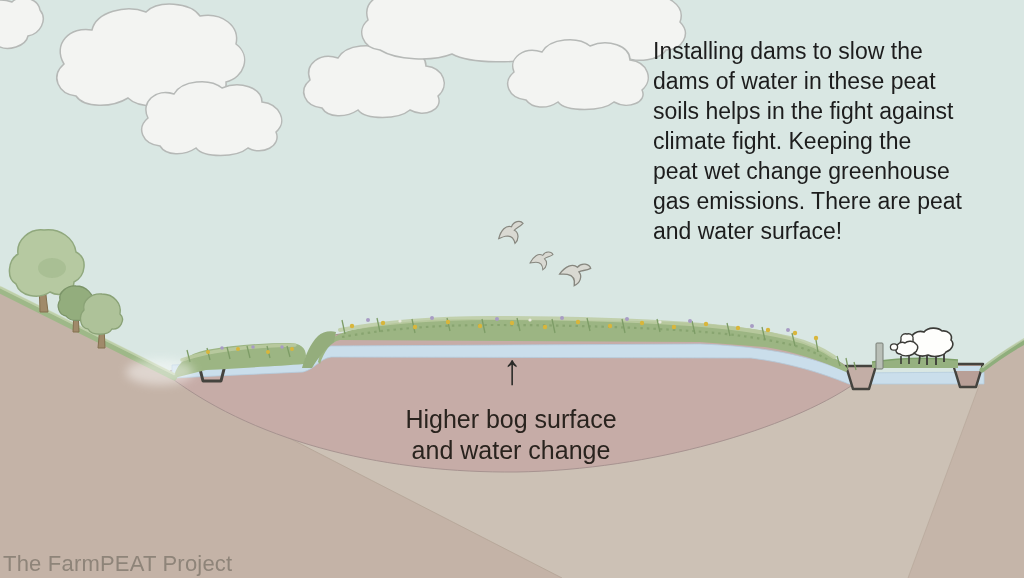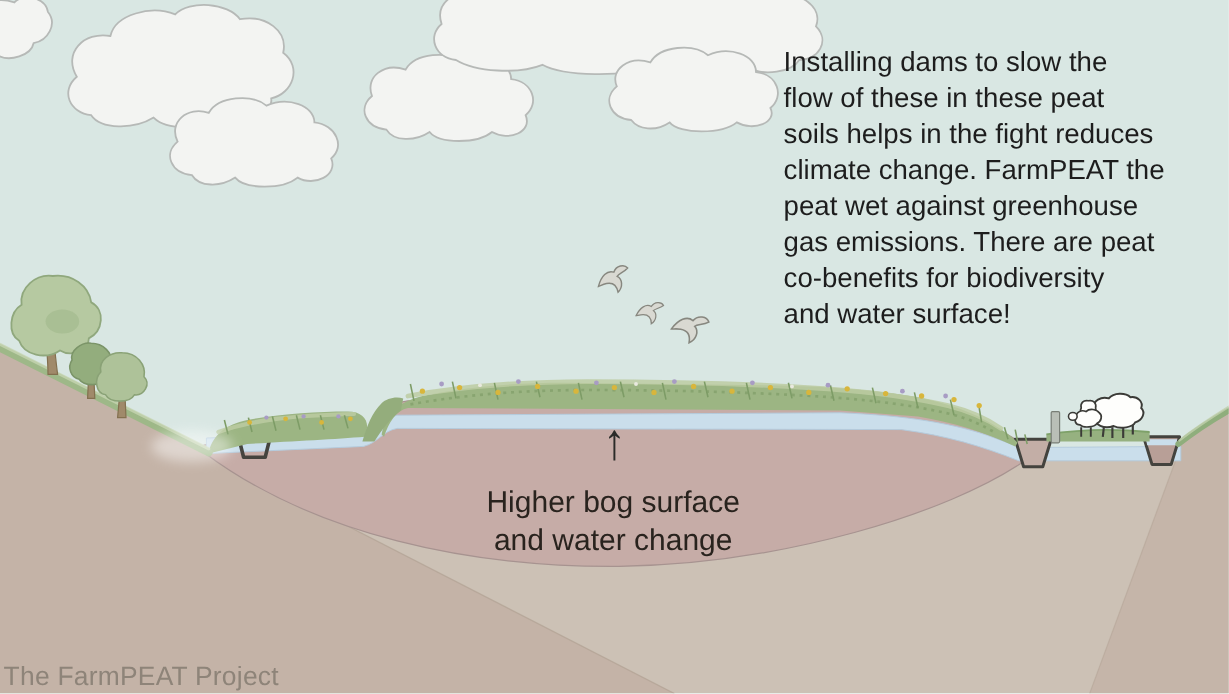--- a/index.html
+++ b/index.html
@@ -219,7 +219,7 @@
 
   <div class="annotation">
     <div>Installing dams to slow the</div>
-    <div>flow of these in these peat</div>
+    <div>dams of water in these peat</div>
     <div>soils helps in the fight reduces</div>
     <div>climate change. FarmPEAT the</div>
     <div>peat wet against greenhouse</div>

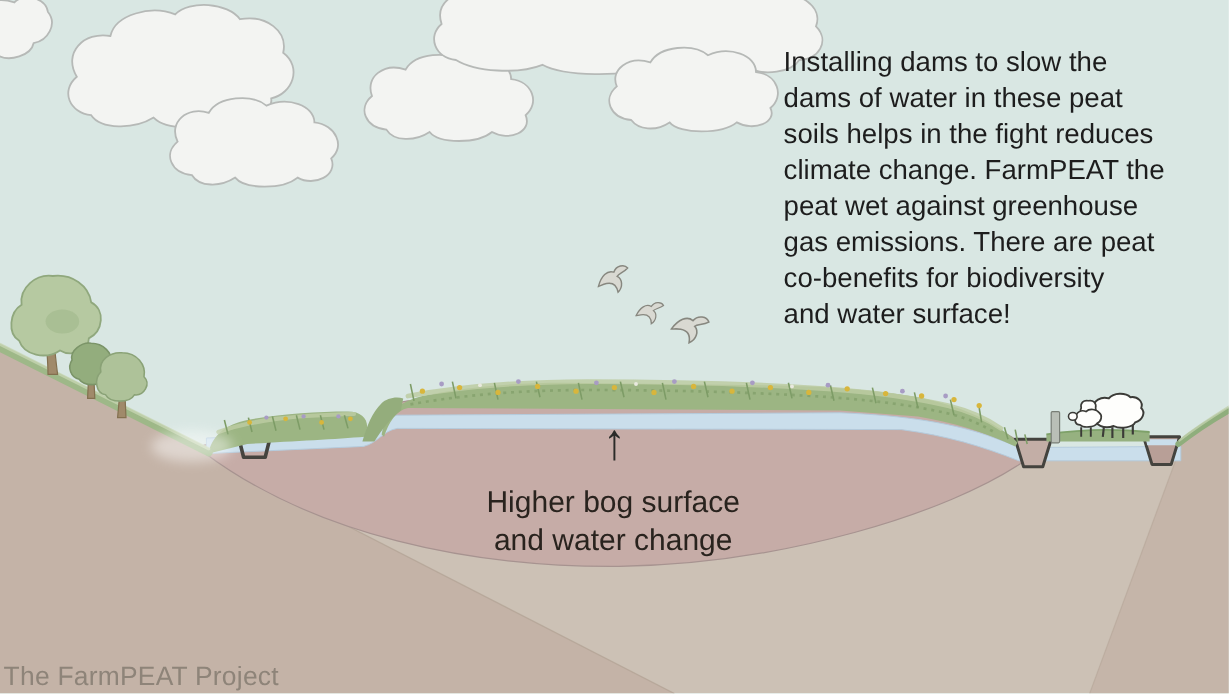--- a/index.html
+++ b/index.html
@@ -220,7 +220,7 @@
   <div class="annotation">
     <div>Installing dams to slow the</div>
     <div>dams of water in these peat</div>
-    <div>soils helps in the fight reduces</div>
+    <div>soils helps in the fight against</div>
     <div>climate change. FarmPEAT the</div>
     <div>peat wet against greenhouse</div>
     <div>gas emissions. There are peat</div>

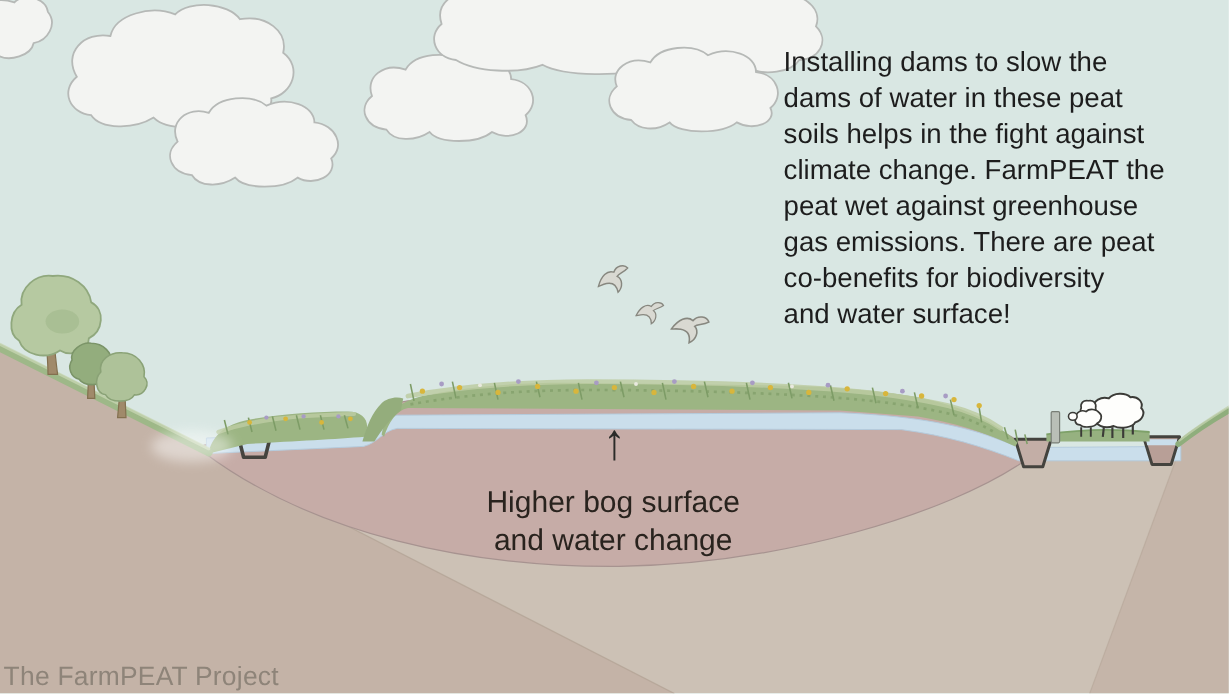--- a/index.html
+++ b/index.html
@@ -221,7 +221,7 @@
     <div>Installing dams to slow the</div>
     <div>dams of water in these peat</div>
     <div>soils helps in the fight against</div>
-    <div>climate change. FarmPEAT the</div>
+    <div>climate fight. Keeping the</div>
     <div>peat wet against greenhouse</div>
     <div>gas emissions. There are peat</div>
     <div>co-benefits for biodiversity</div>

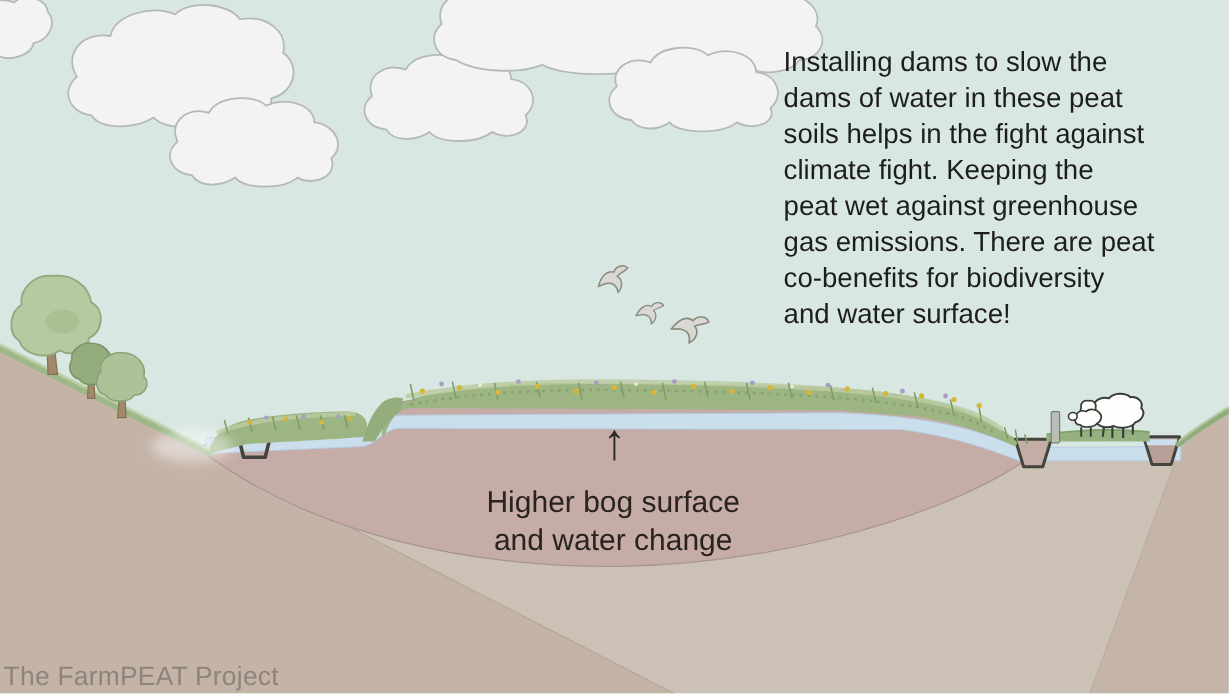--- a/index.html
+++ b/index.html
@@ -222,7 +222,7 @@
     <div>dams of water in these peat</div>
     <div>soils helps in the fight against</div>
     <div>climate fight. Keeping the</div>
-    <div>peat wet against greenhouse</div>
+    <div>peat wet change greenhouse</div>
     <div>gas emissions. There are peat</div>
     <div>co-benefits for biodiversity</div>
     <div>and water surface!</div>

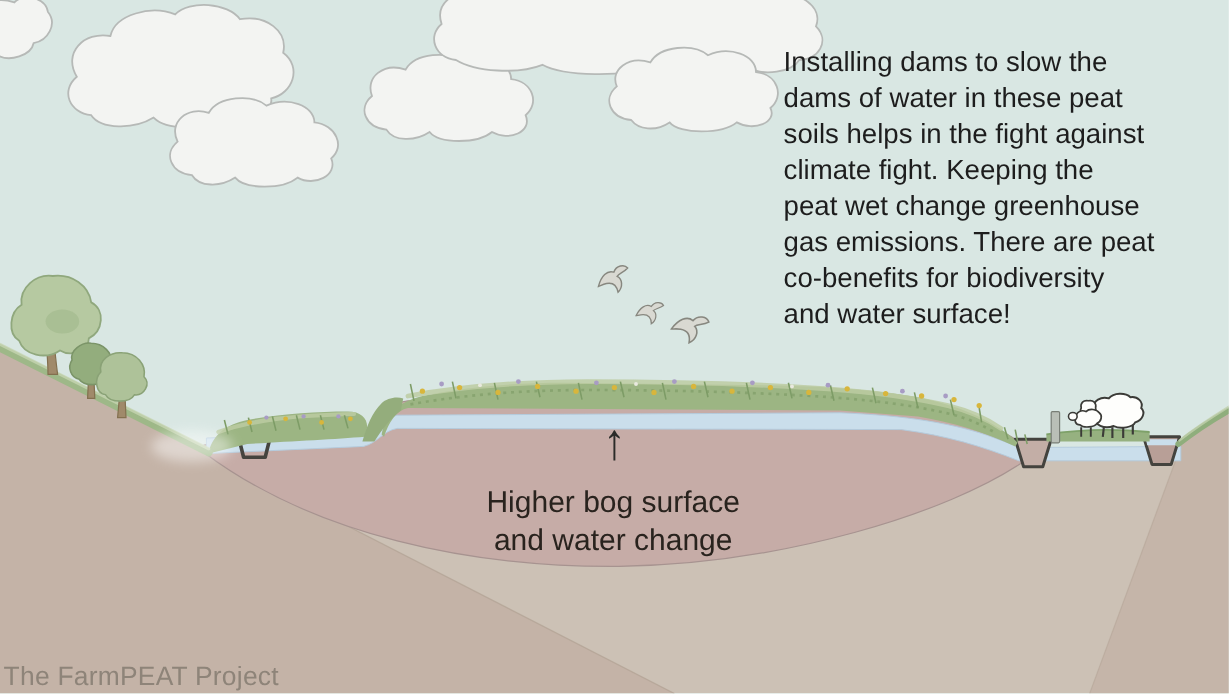--- a/index.html
+++ b/index.html
@@ -224,7 +224,6 @@
     <div>climate fight. Keeping the</div>
     <div>peat wet change greenhouse</div>
     <div>gas emissions. There are peat</div>
-    <div>co-benefits for biodiversity</div>
     <div>and water surface!</div>
   </div>
 

